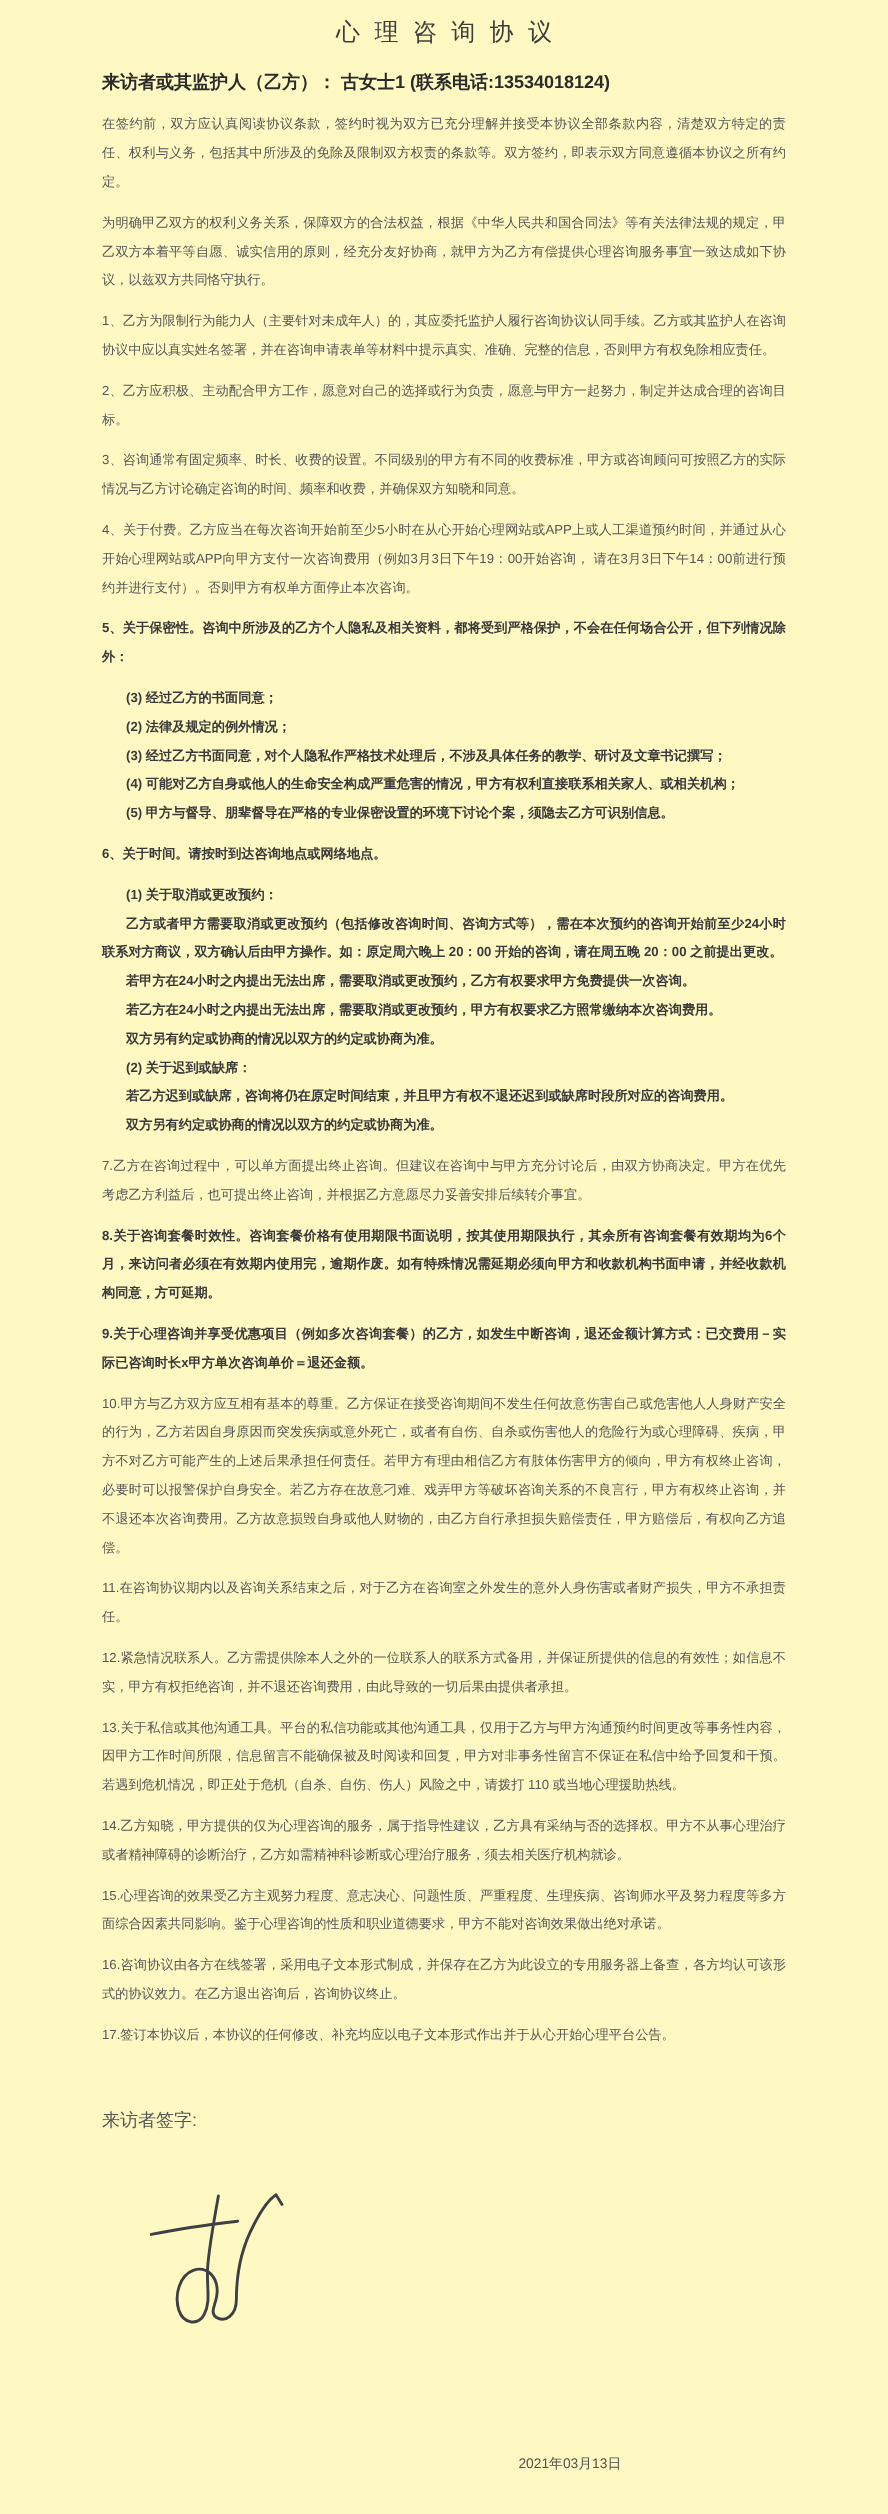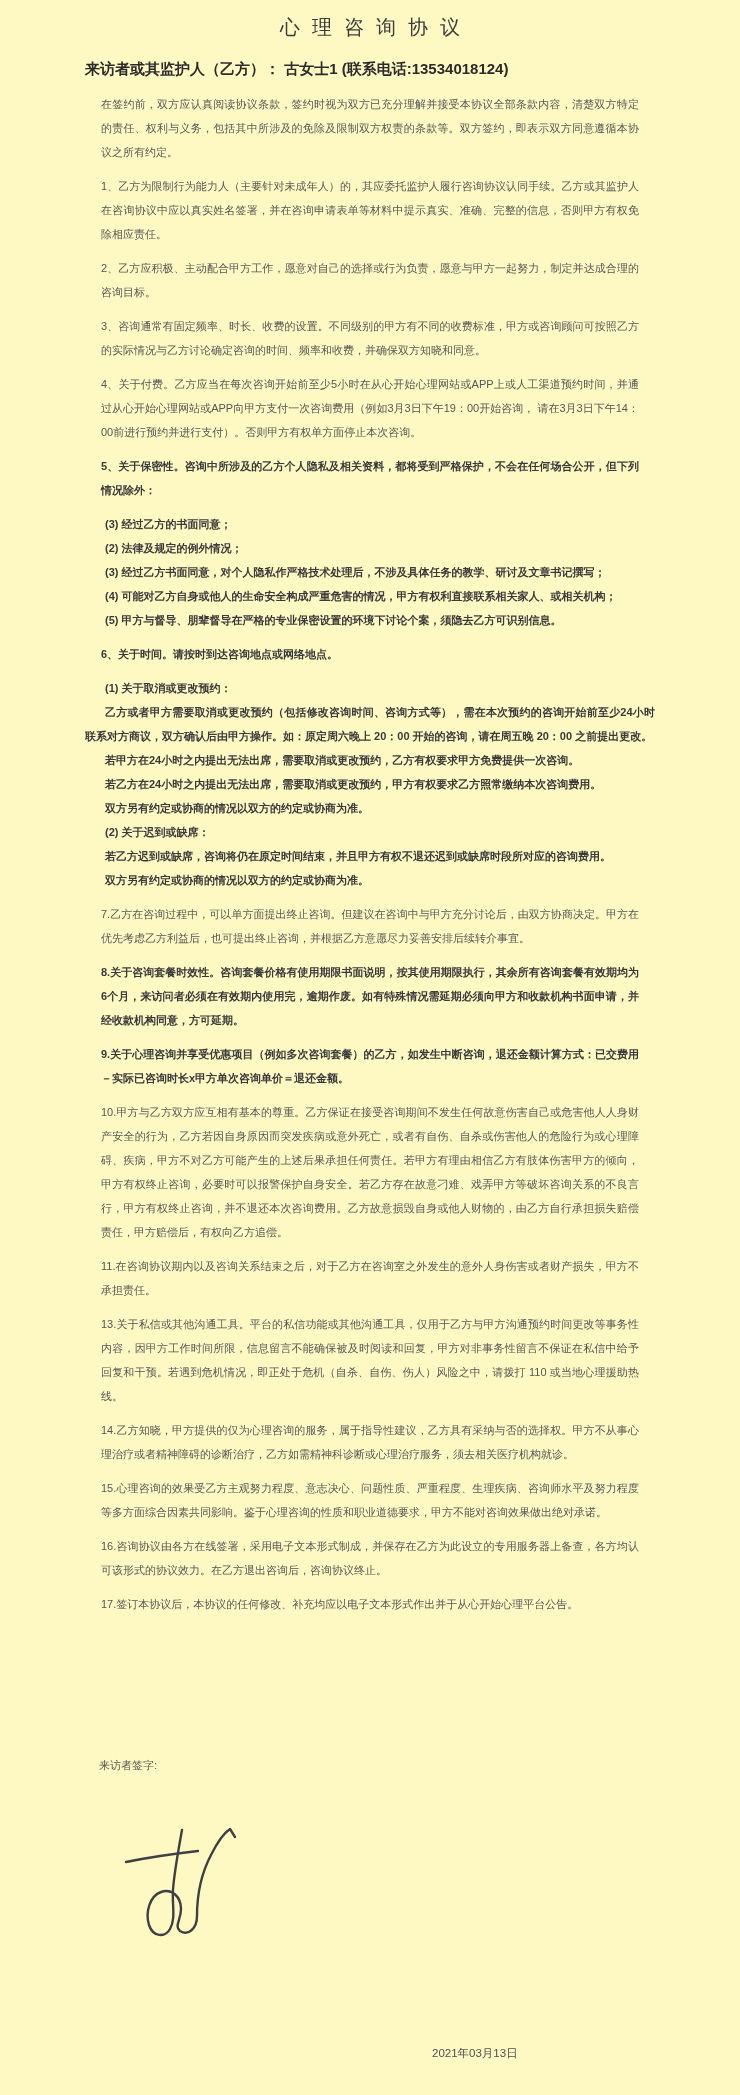--- a/index.html
+++ b/index.html
@@ -32,7 +32,7 @@
     line-height:22px;
   }
   .para{
-    margin:10px 16px;
+    margin:10px 0;
     font-size:11px;
     line-height:24px;
     color:#565656;

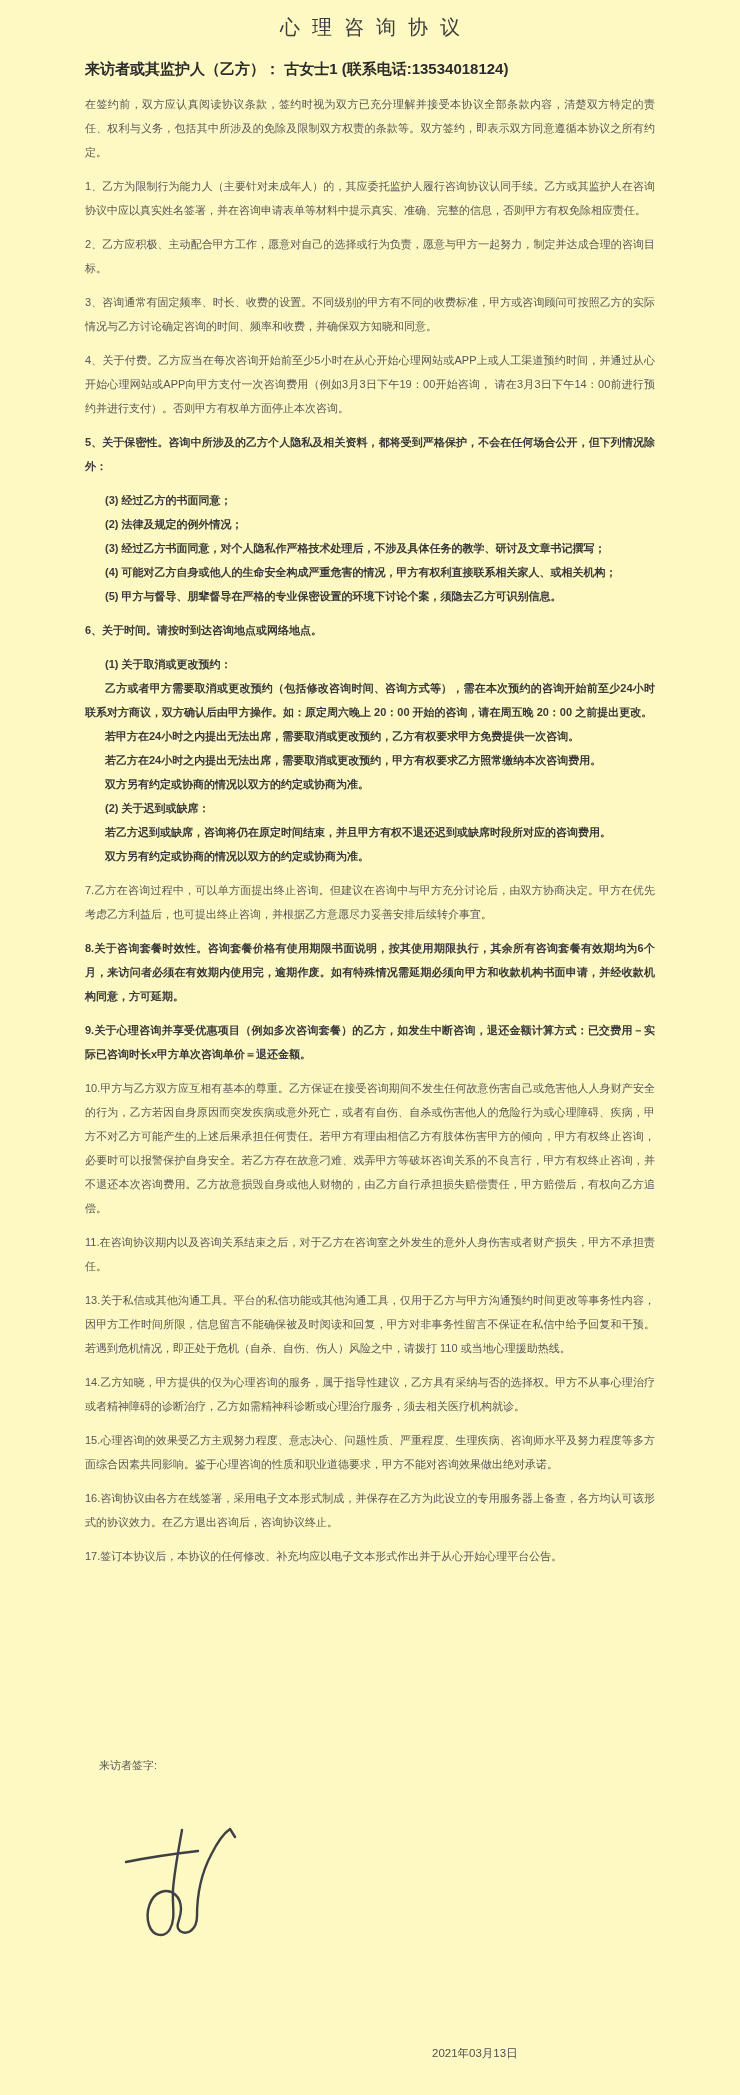--- a/index.html
+++ b/index.html
@@ -75,6 +75,7 @@
     <p class="party-line">来访者或其监护人（乙方）： 古女士1 (联系电话:13534018124)</p>
     <div>
         <p class="para">在签约前，双方应认真阅读协议条款，签约时视为双方已充分理解并接受本协议全部条款内容，清楚双方特定的责任、权利与义务，包括其中所涉及的免除及限制双方权责的条款等。双方签约，即表示双方同意遵循本协议之所有约定。</p>
+        <p class="para">为明确甲乙双方的权利义务关系，保障双方的合法权益，根据《中华人民共和国合同法》等有关法律法规的规定，甲乙双方本着平等自愿、诚实信用的原则，经充分友好协商，就甲方为乙方有偿提供心理咨询服务事宜一致达成如下协议，以兹双方共同恪守执行。</p>
         <p class="para">1、乙方为限制行为能力人（主要针对未成年人）的，其应委托监护人履行咨询协议认同手续。乙方或其监护人在咨询协议中应以真实姓名签署，并在咨询申请表单等材料中提示真实、准确、完整的信息，否则甲方有权免除相应责任。</p>
         <p class="para">2、乙方应积极、主动配合甲方工作，愿意对自己的选择或行为负责，愿意与甲方一起努力，制定并达成合理的咨询目标。</p>
         <p class="para">3、咨询通常有固定频率、时长、收费的设置。不同级别的甲方有不同的收费标准，甲方或咨询顾问可按照乙方的实际情况与乙方讨论确定咨询的时间、频率和收费，并确保双方知晓和同意。</p>

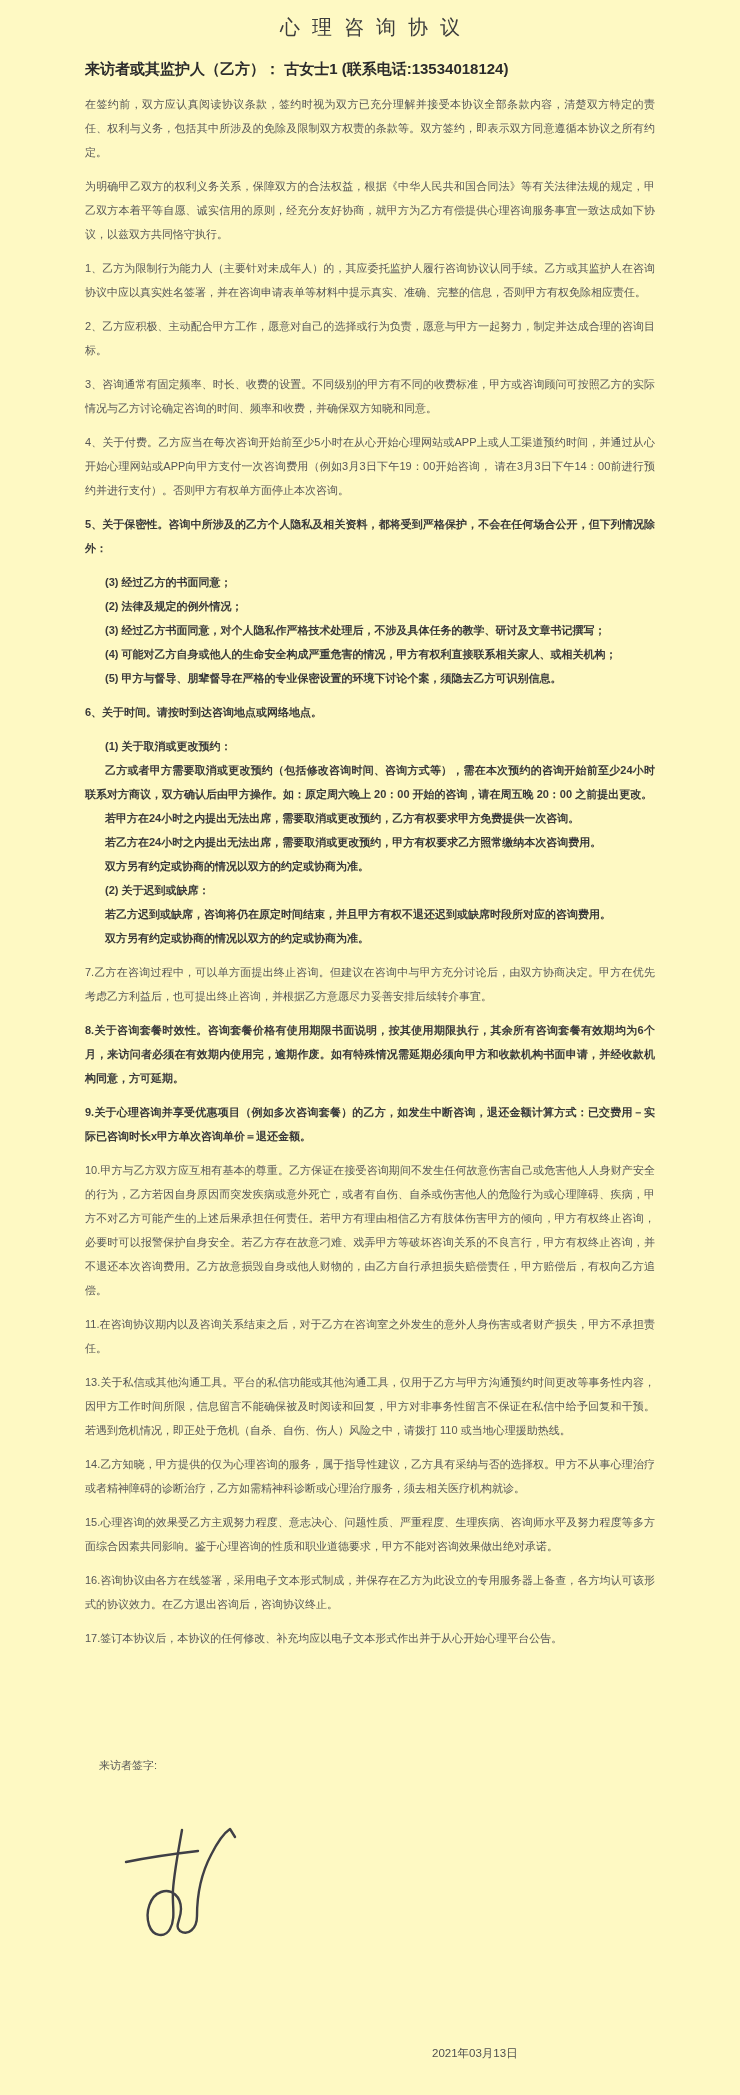--- a/index.html
+++ b/index.html
@@ -100,6 +100,7 @@
         <p class="para bold">9.关于心理咨询并享受优惠项目（例如多次咨询套餐）的乙方，如发生中断咨询，退还金额计算方式：已交费用－实际已咨询时长x甲方单次咨询单价＝退还金额。</p>
         <p class="para">10.甲方与乙方双方应互相有基本的尊重。乙方保证在接受咨询期间不发生任何故意伤害自己或危害他人人身财产安全的行为，乙方若因自身原因而突发疾病或意外死亡，或者有自伤、自杀或伤害他人的危险行为或心理障碍、疾病，甲方不对乙方可能产生的上述后果承担任何责任。若甲方有理由相信乙方有肢体伤害甲方的倾向，甲方有权终止咨询，必要时可以报警保护自身安全。若乙方存在故意刁难、戏弄甲方等破坏咨询关系的不良言行，甲方有权终止咨询，并不退还本次咨询费用。乙方故意损毁自身或他人财物的，由乙方自行承担损失赔偿责任，甲方赔偿后，有权向乙方追偿。</p>
         <p class="para">11.在咨询协议期内以及咨询关系结束之后，对于乙方在咨询室之外发生的意外人身伤害或者财产损失，甲方不承担责任。</p>
+        <p class="para">12.紧急情况联系人。乙方需提供除本人之外的一位联系人的联系方式备用，并保证所提供的信息的有效性；如信息不实，甲方有权拒绝咨询，并不退还咨询费用，由此导致的一切后果由提供者承担。</p>
         <p class="para">13.关于私信或其他沟通工具。平台的私信功能或其他沟通工具，仅用于乙方与甲方沟通预约时间更改等事务性内容，因甲方工作时间所限，信息留言不能确保被及时阅读和回复，甲方对非事务性留言不保证在私信中给予回复和干预。若遇到危机情况，即正处于危机（自杀、自伤、伤人）风险之中，请拨打 110 或当地心理援助热线。</p>
         <p class="para">14.乙方知晓，甲方提供的仅为心理咨询的服务，属于指导性建议，乙方具有采纳与否的选择权。甲方不从事心理治疗或者精神障碍的诊断治疗，乙方如需精神科诊断或心理治疗服务，须去相关医疗机构就诊。</p>
         <p class="para">15.心理咨询的效果受乙方主观努力程度、意志决心、问题性质、严重程度、生理疾病、咨询师水平及努力程度等多方面综合因素共同影响。鉴于心理咨询的性质和职业道德要求，甲方不能对咨询效果做出绝对承诺。</p>

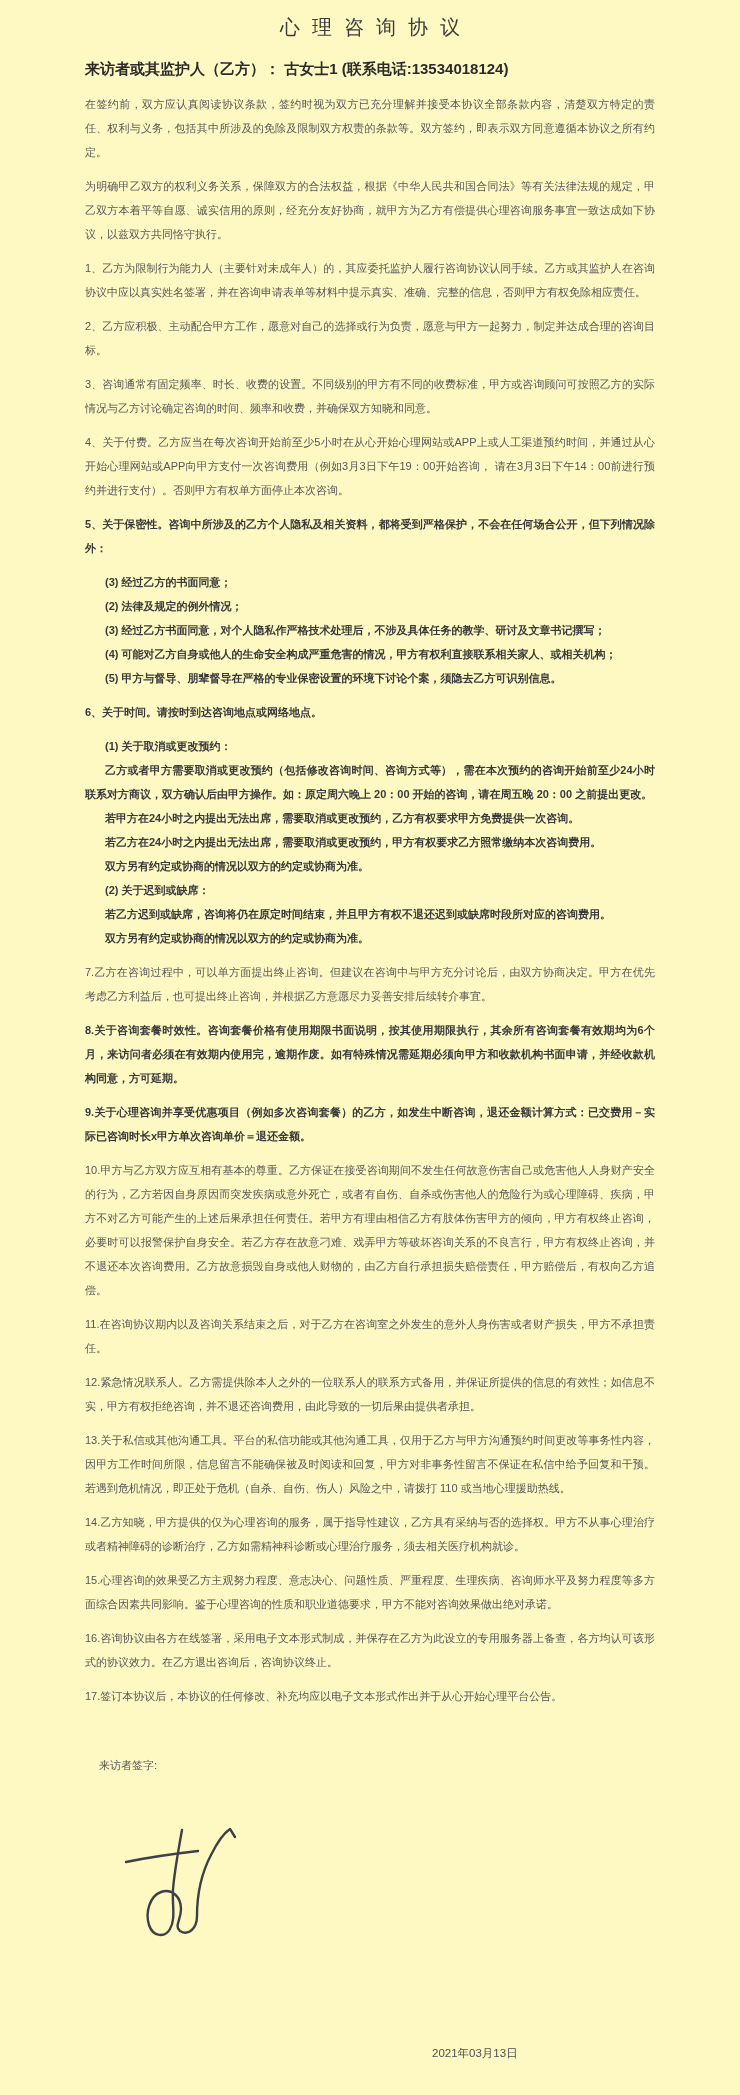--- a/index.html
+++ b/index.html
@@ -48,9 +48,9 @@
   }
   .signature-label{
     position:absolute;
-    left:99px;
+    left:85px;
     top:1758px;
-    font-size:11px;
+    font-size:15px;
     color:#565656;
   }
   .signature-svg{

